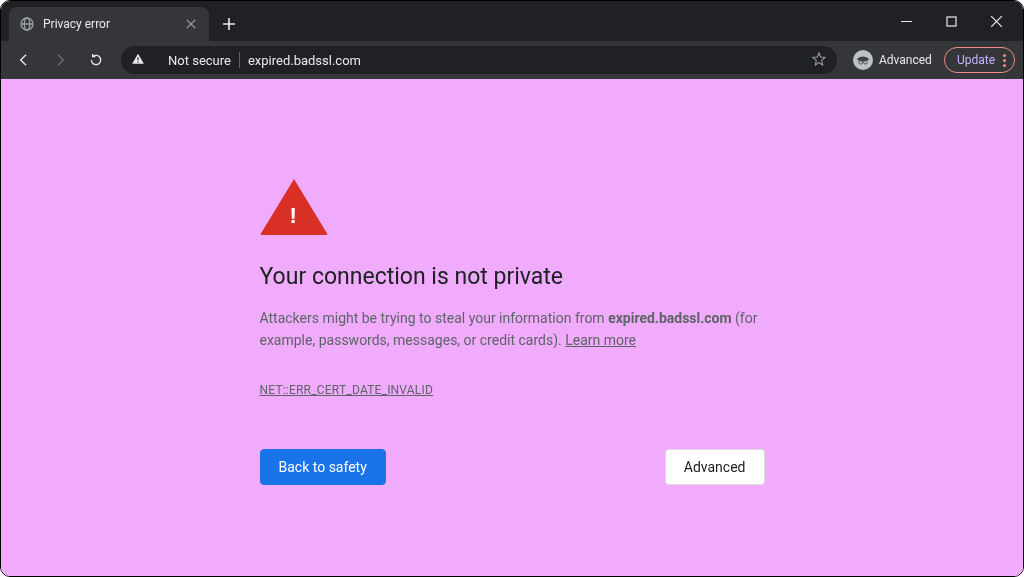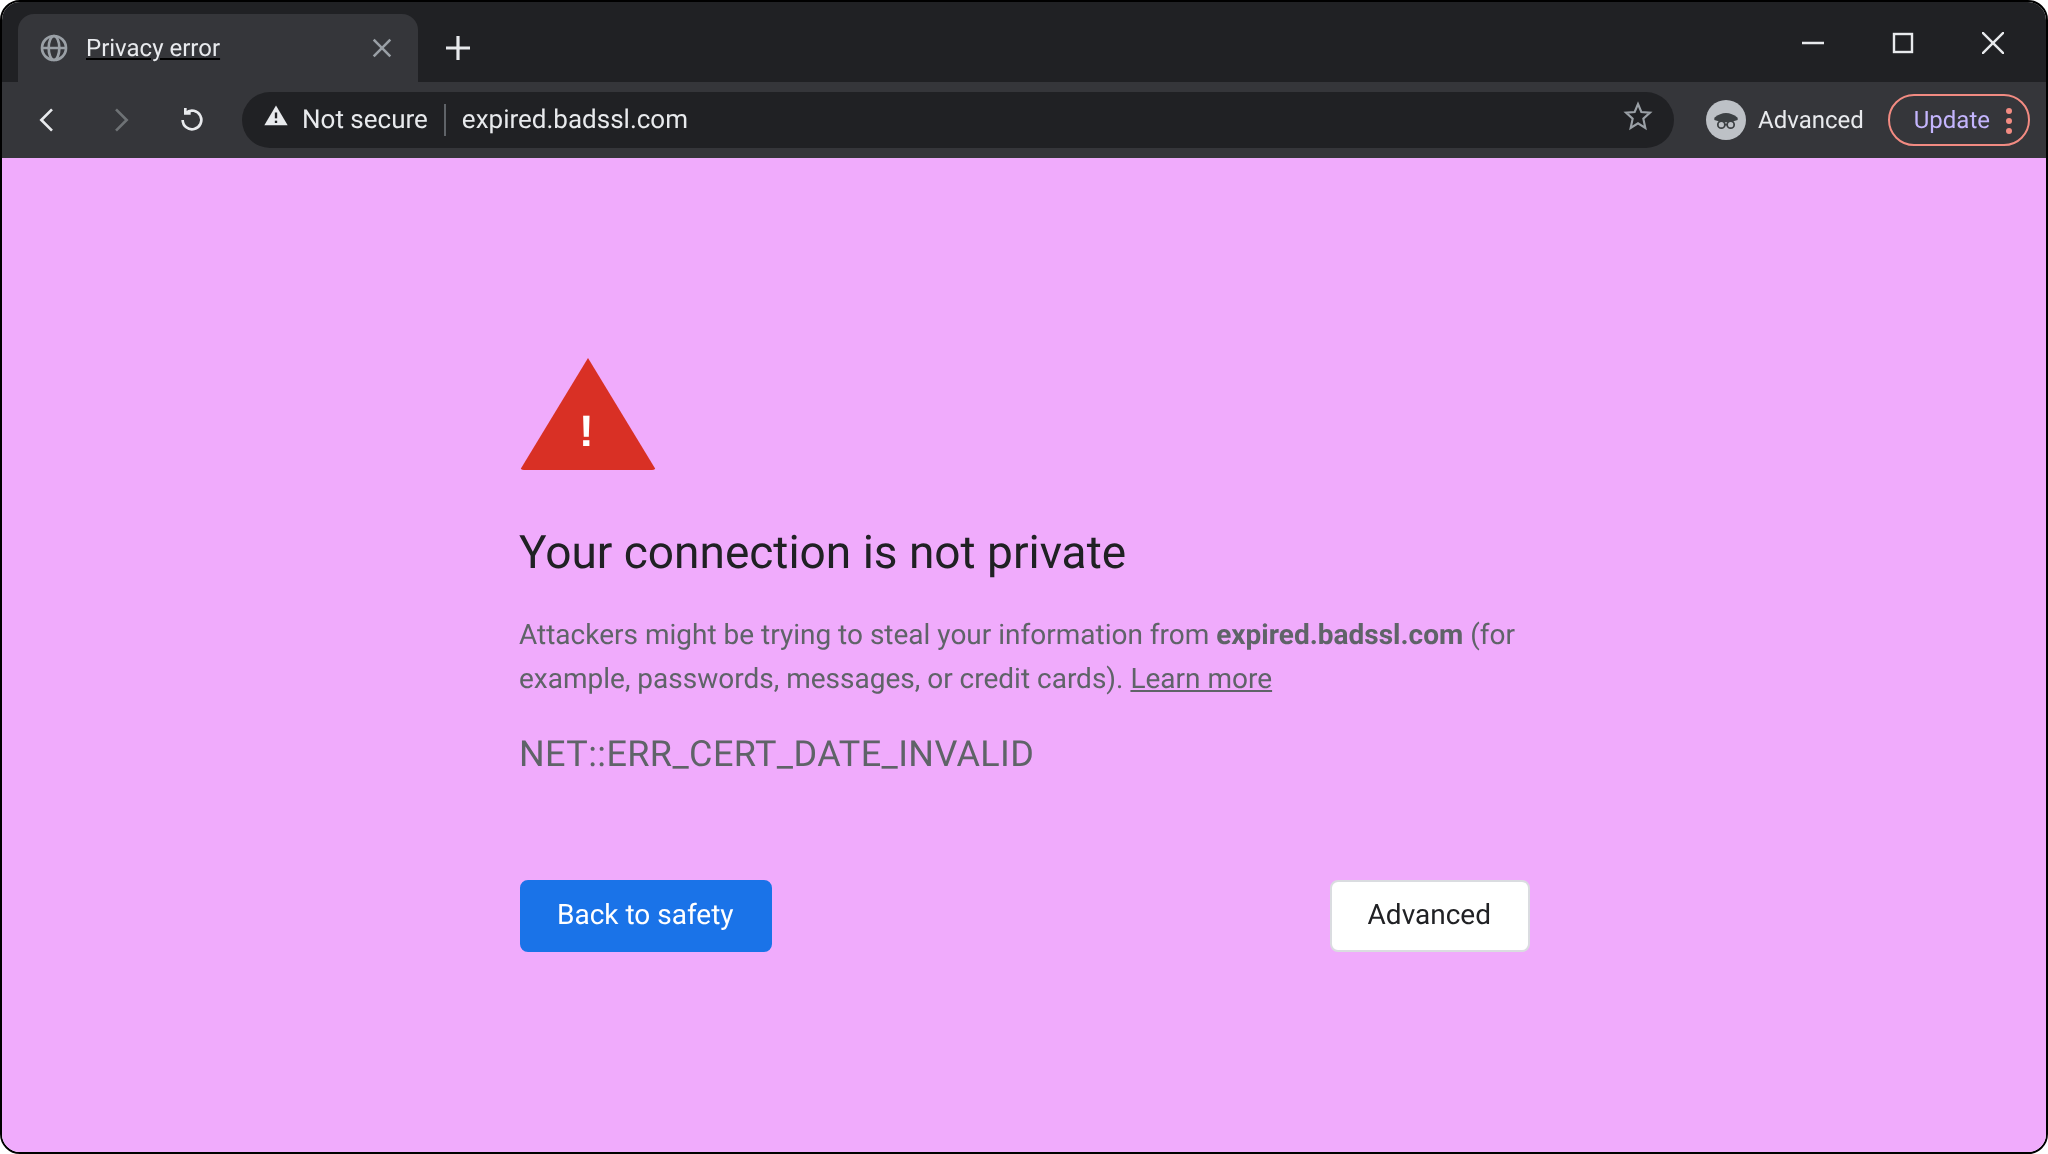--- a/index.html
+++ b/index.html
@@ -18,7 +18,6 @@
     background: #202124;
     display: flex; align-items: flex-end;
     position: relative;
-    text-decoration: underline;
   }
   .tab {
     height: 34px;

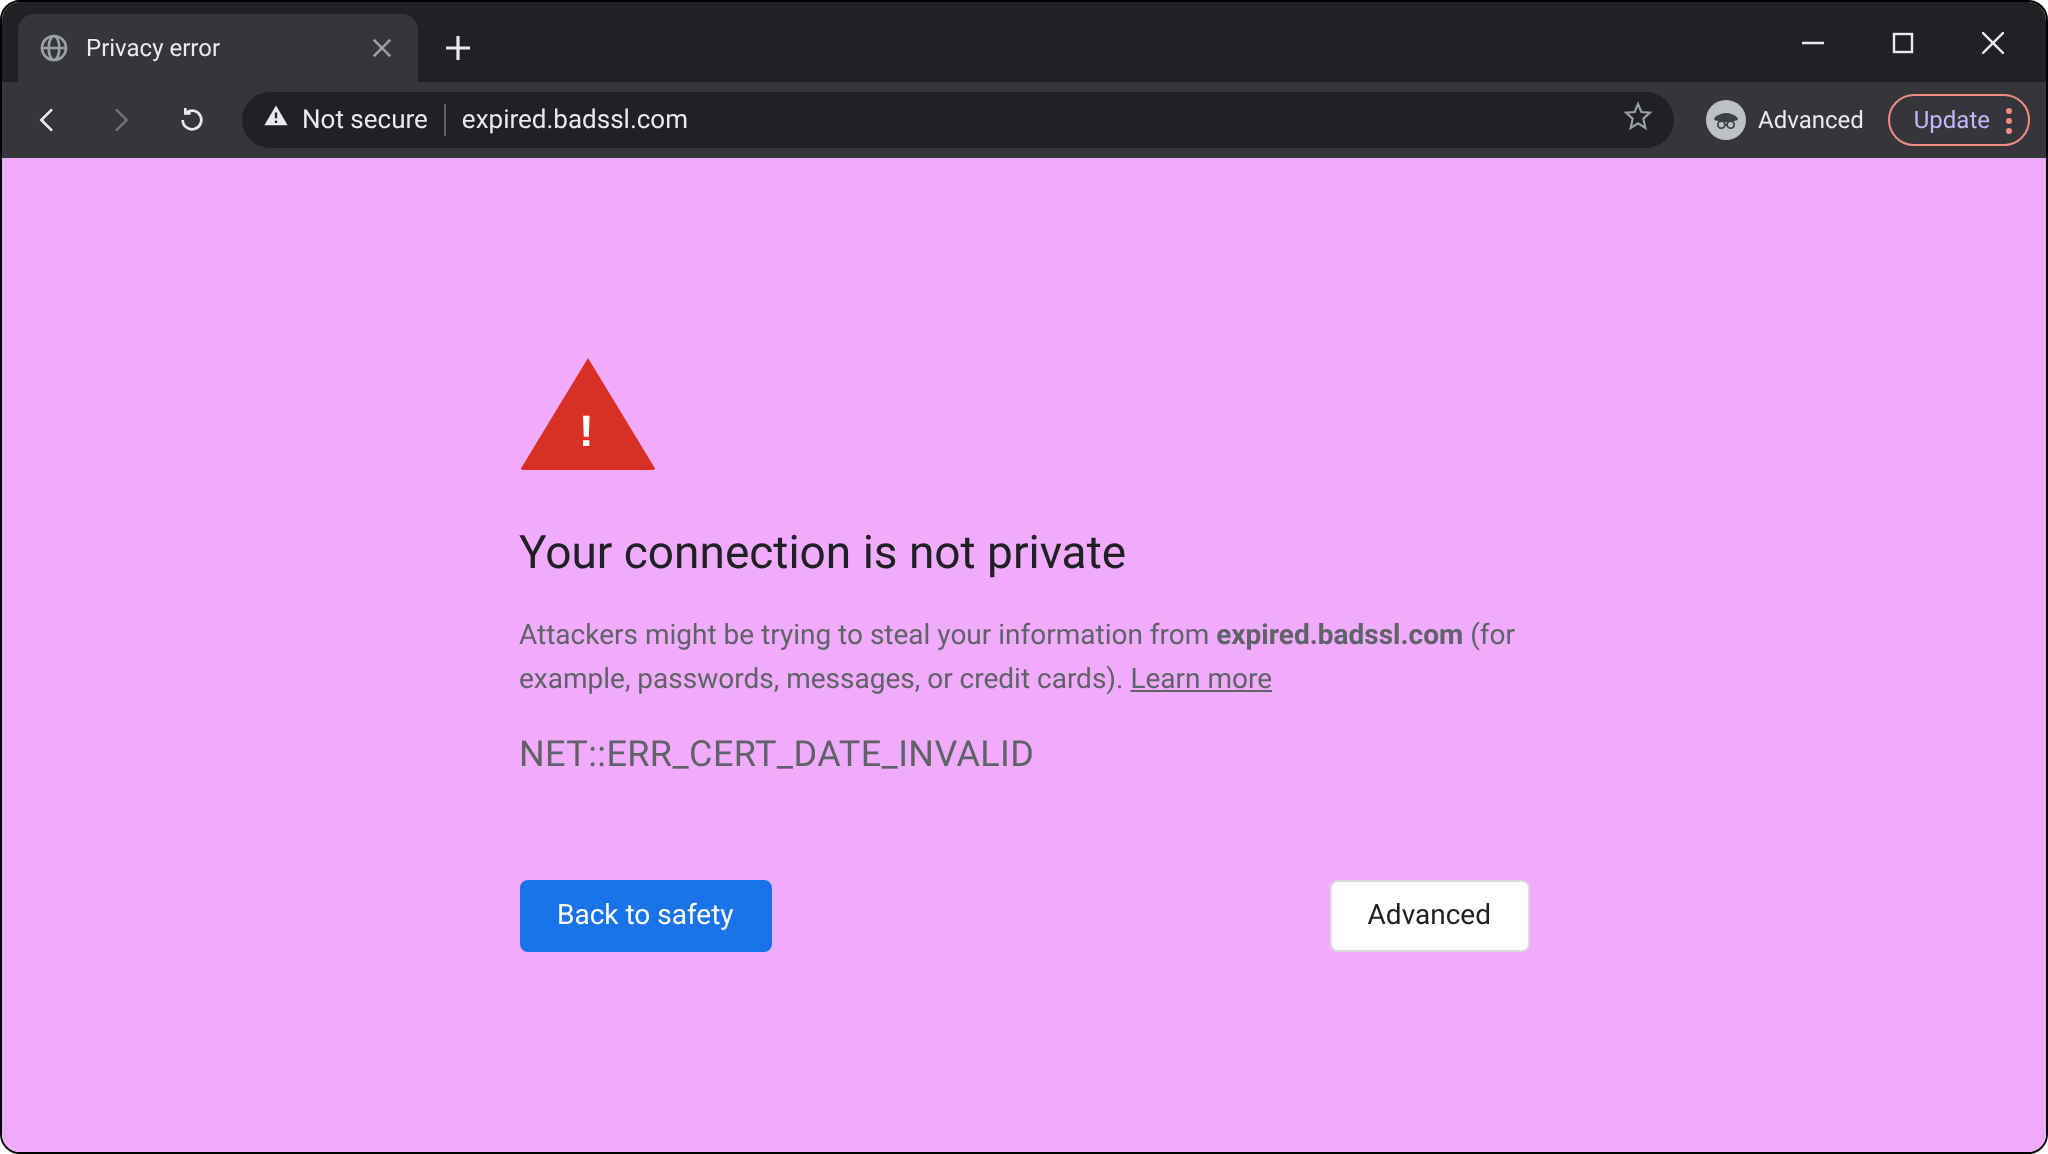--- a/index.html
+++ b/index.html
@@ -87,7 +87,7 @@
     margin: 0 4px;
   }
   .omnibox .secure {
-    display:flex; align-items:center; gap:6px;
+    display:flex; align-items:center; gap:23px;
     color:#e8eaed;
   }
   .omnibox .secure svg { width:14px; height:14px; }

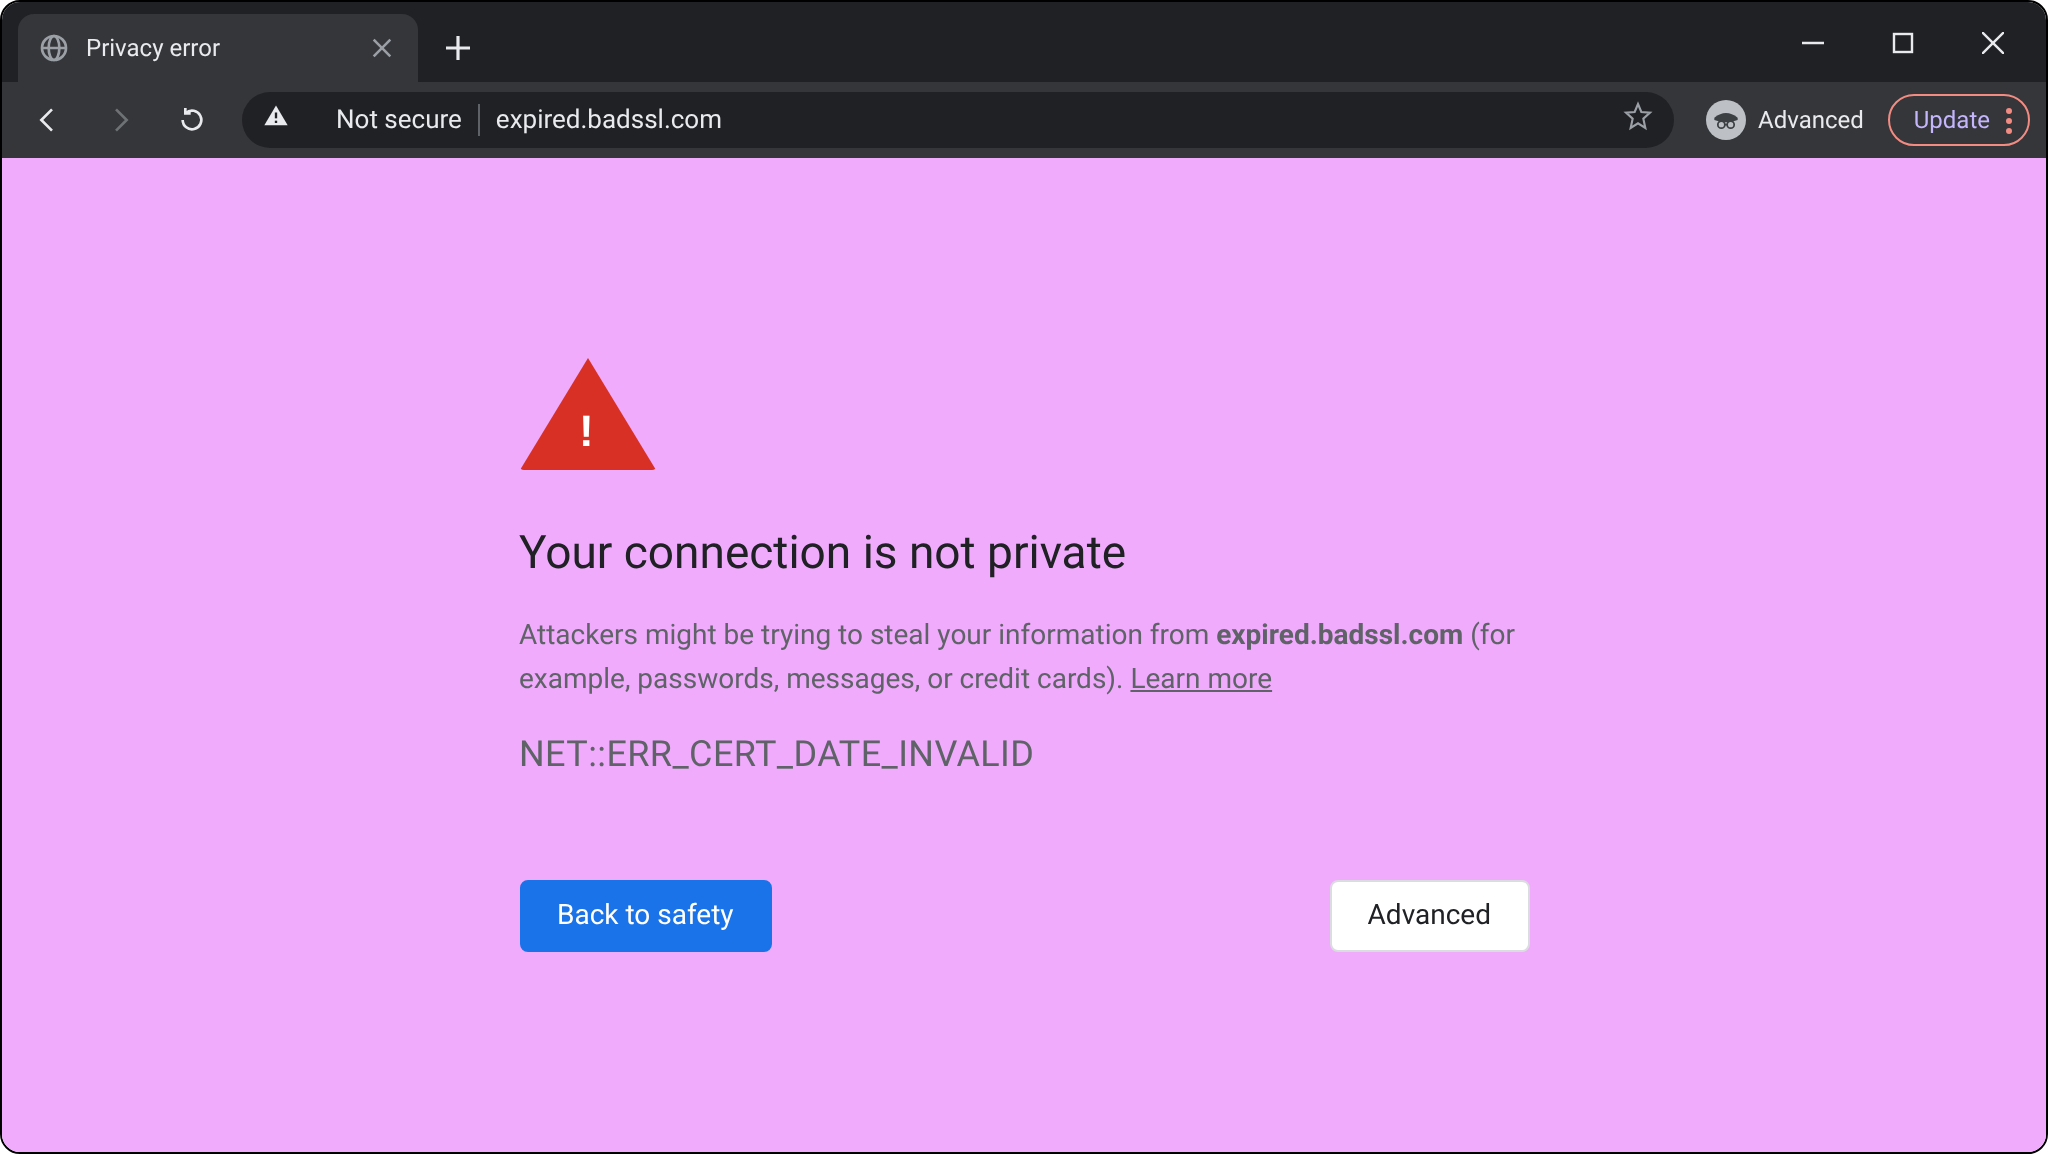--- a/index.html
+++ b/index.html
@@ -157,9 +157,10 @@
   .body-text .bold { font-weight:700; color:#5f6368; }
   .body-text .learn { text-decoration: underline; color:#5f6368; cursor:pointer; }
   .error-code {
-    margin-top: 16px;
-    font-size: 18px; color:#5f6368;
+    margin-top: 32px;
+    font-size: 12px; color:#5f6368;
     letter-spacing: 0.2px;
+    text-decoration: underline;
   }
   .button-row {
     margin-top: 52px;

